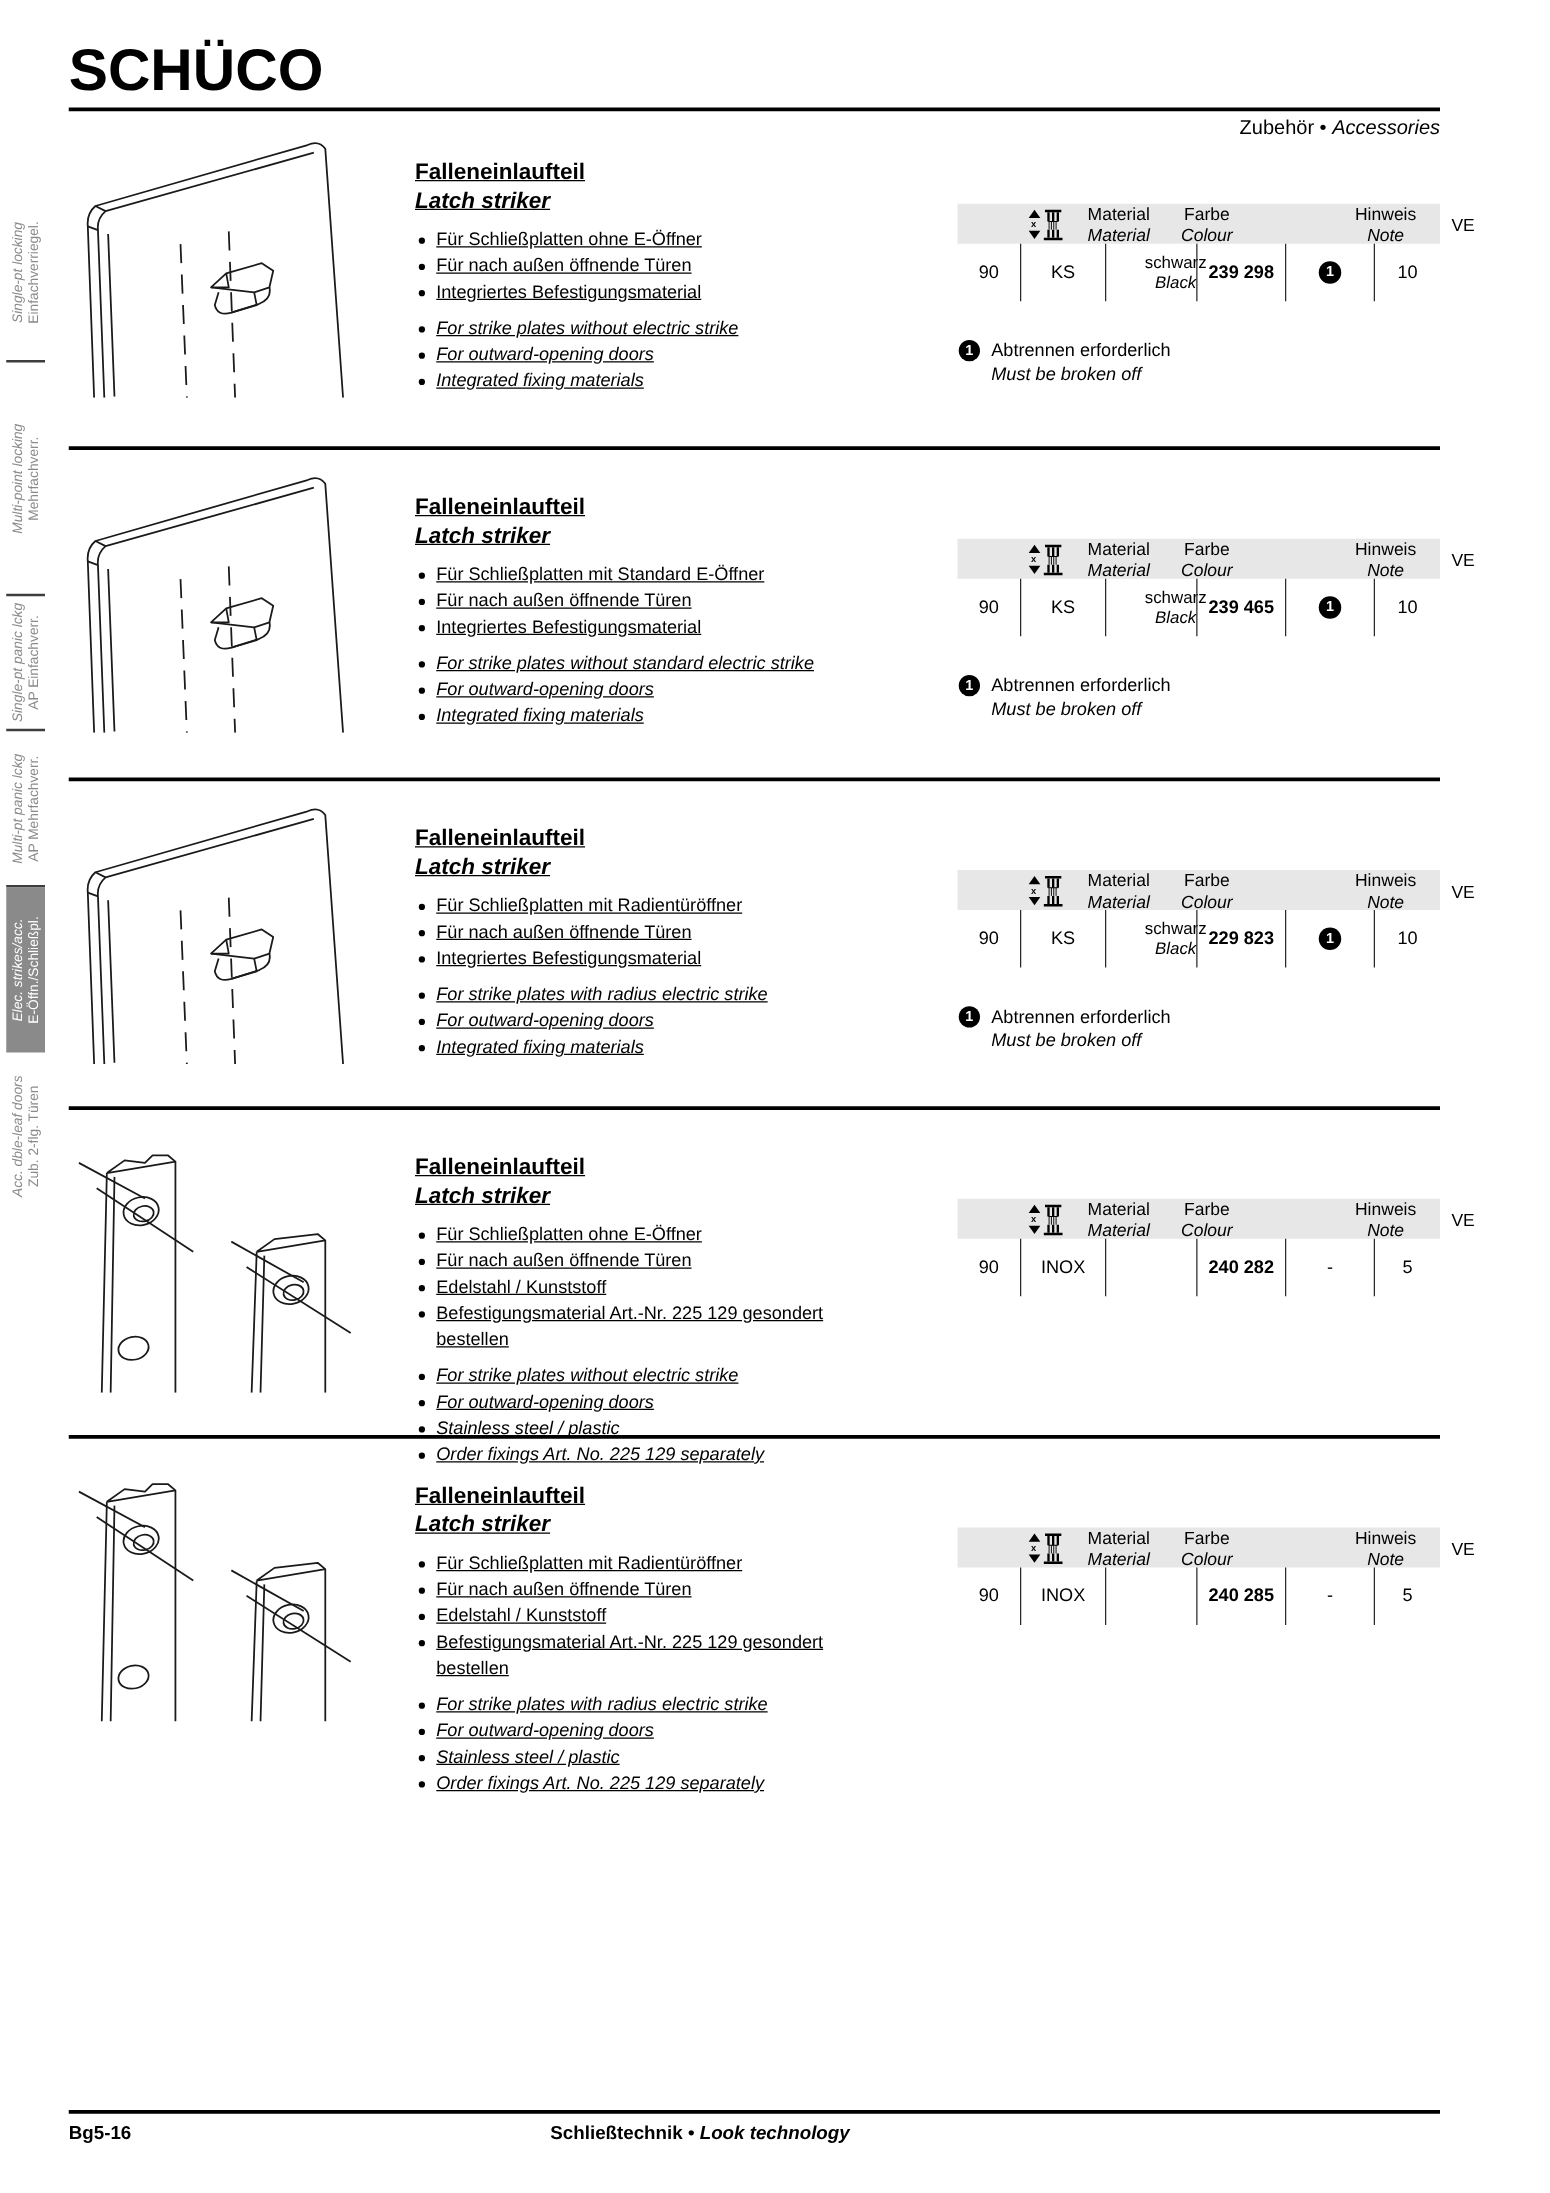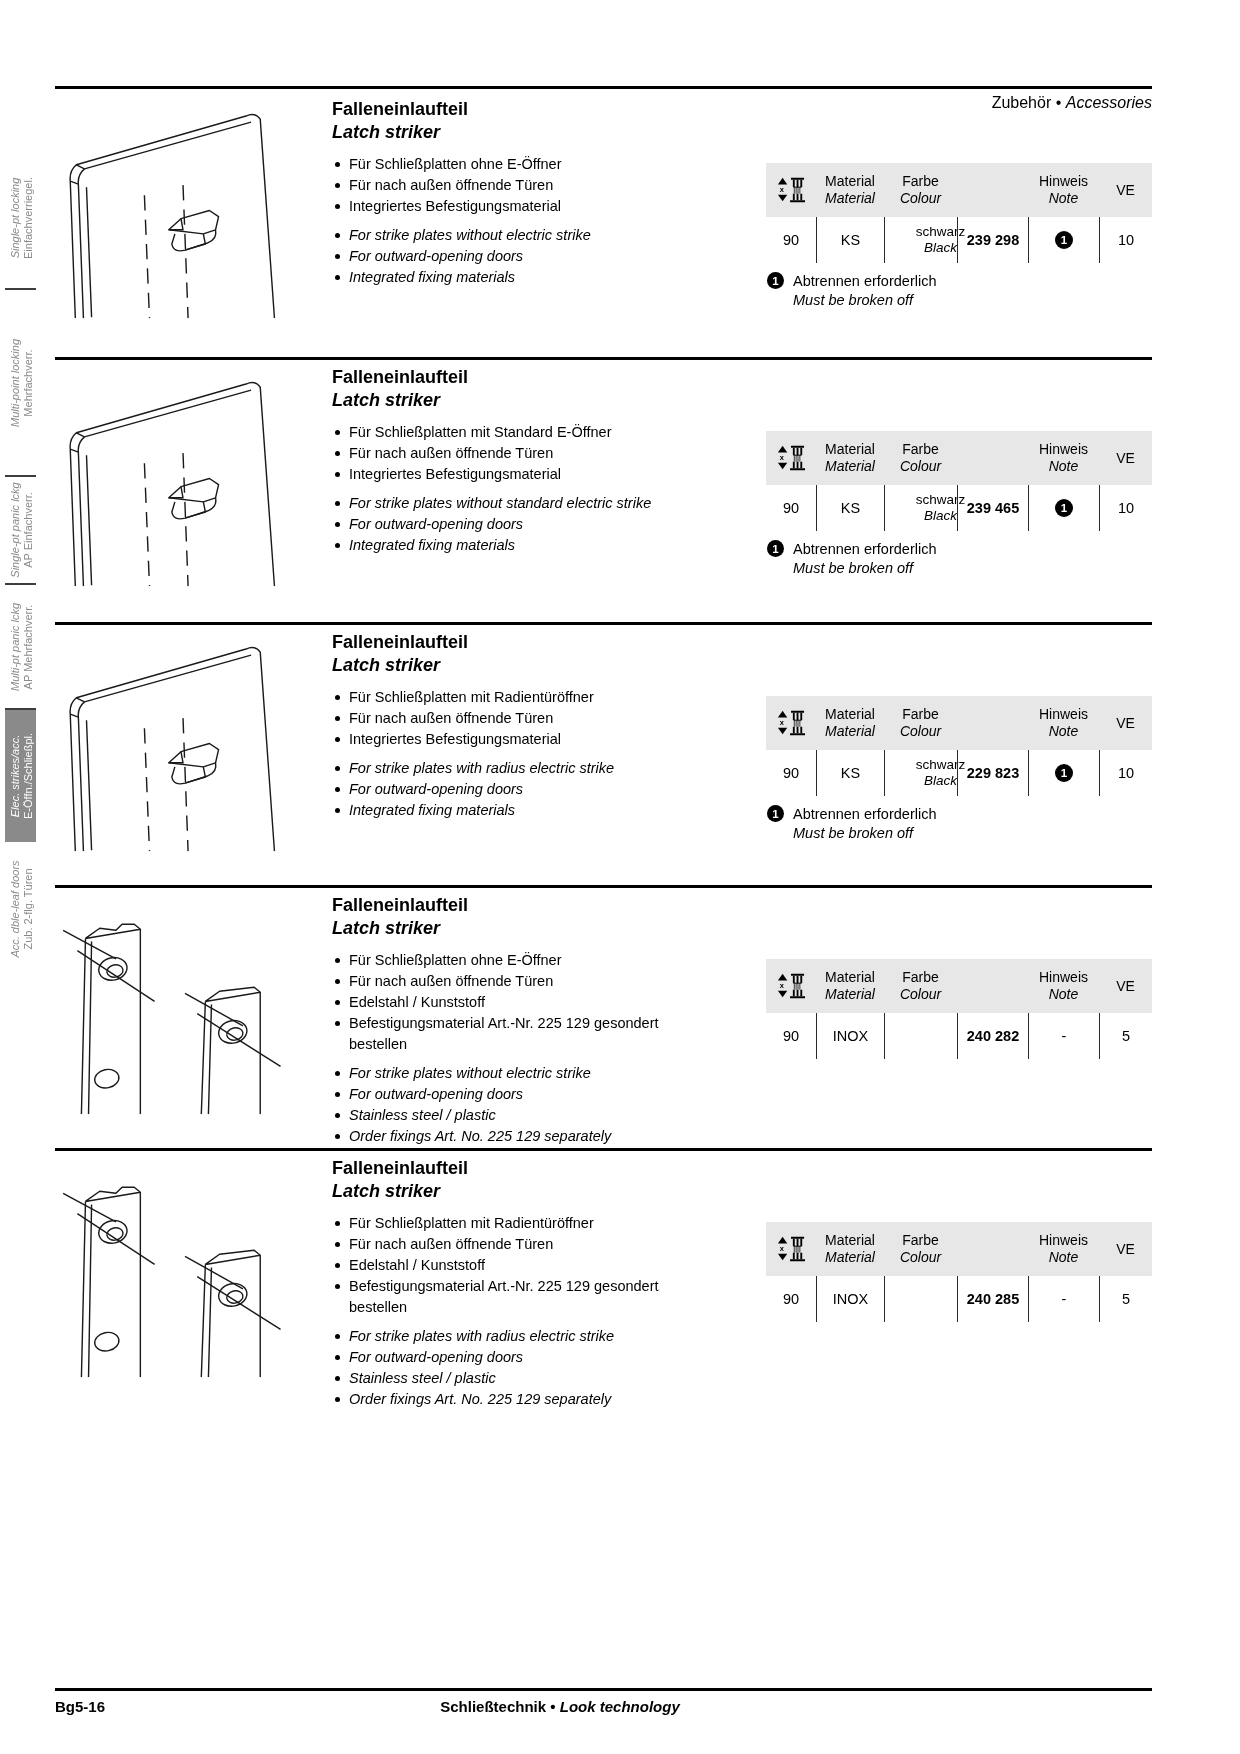--- a/index.html
+++ b/index.html
@@ -116,6 +116,7 @@
 
 <div class="page">
 
+  <div class="logo">SCHÜCO</div>
   <div class="header-right"><span>Zubehör</span> <span>•</span> <span class="it">Accessories</span></div>
   <div class="header-rule"></div>
 

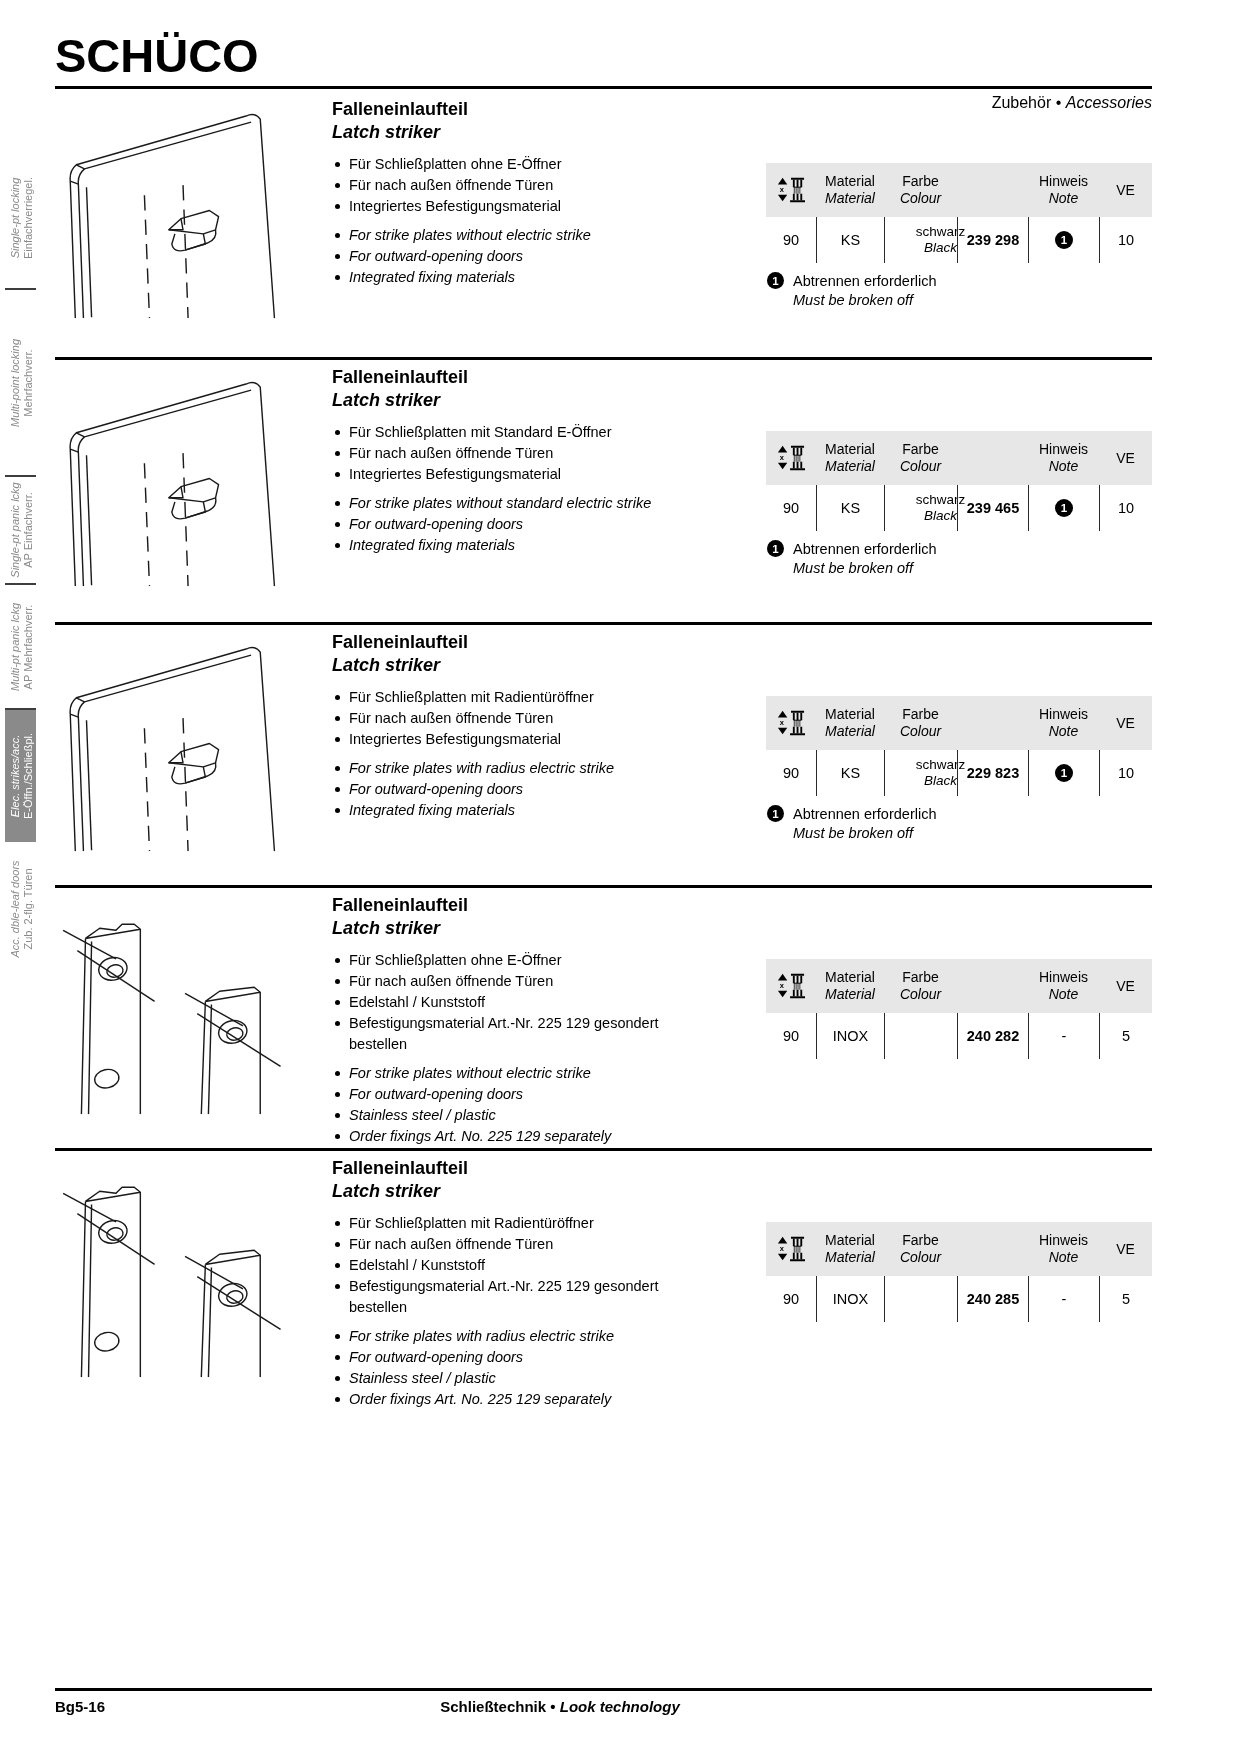--- a/index.html
+++ b/index.html
@@ -27,7 +27,7 @@
   .rule-top{position:absolute;left:0;top:0;width:1097px;height:3px;background:#000;}
   .drawing{position:absolute;left:0;top:6px;width:254px;height:228px;}
   .drawing svg{width:100%;height:100%;}
-  .texts{position:absolute;left:277px;top:9px;width:332px;}
+  .texts{position:absolute;left:277px;top:37px;width:332px;text-decoration:underline;}
   .title-de,.title-en{margin:0;font-size:18px;line-height:23px;font-weight:bold;}
   .title-en{font-style:italic;}
   ul.bullets{margin:10px 0 0 0;padding:0;list-style:none;}

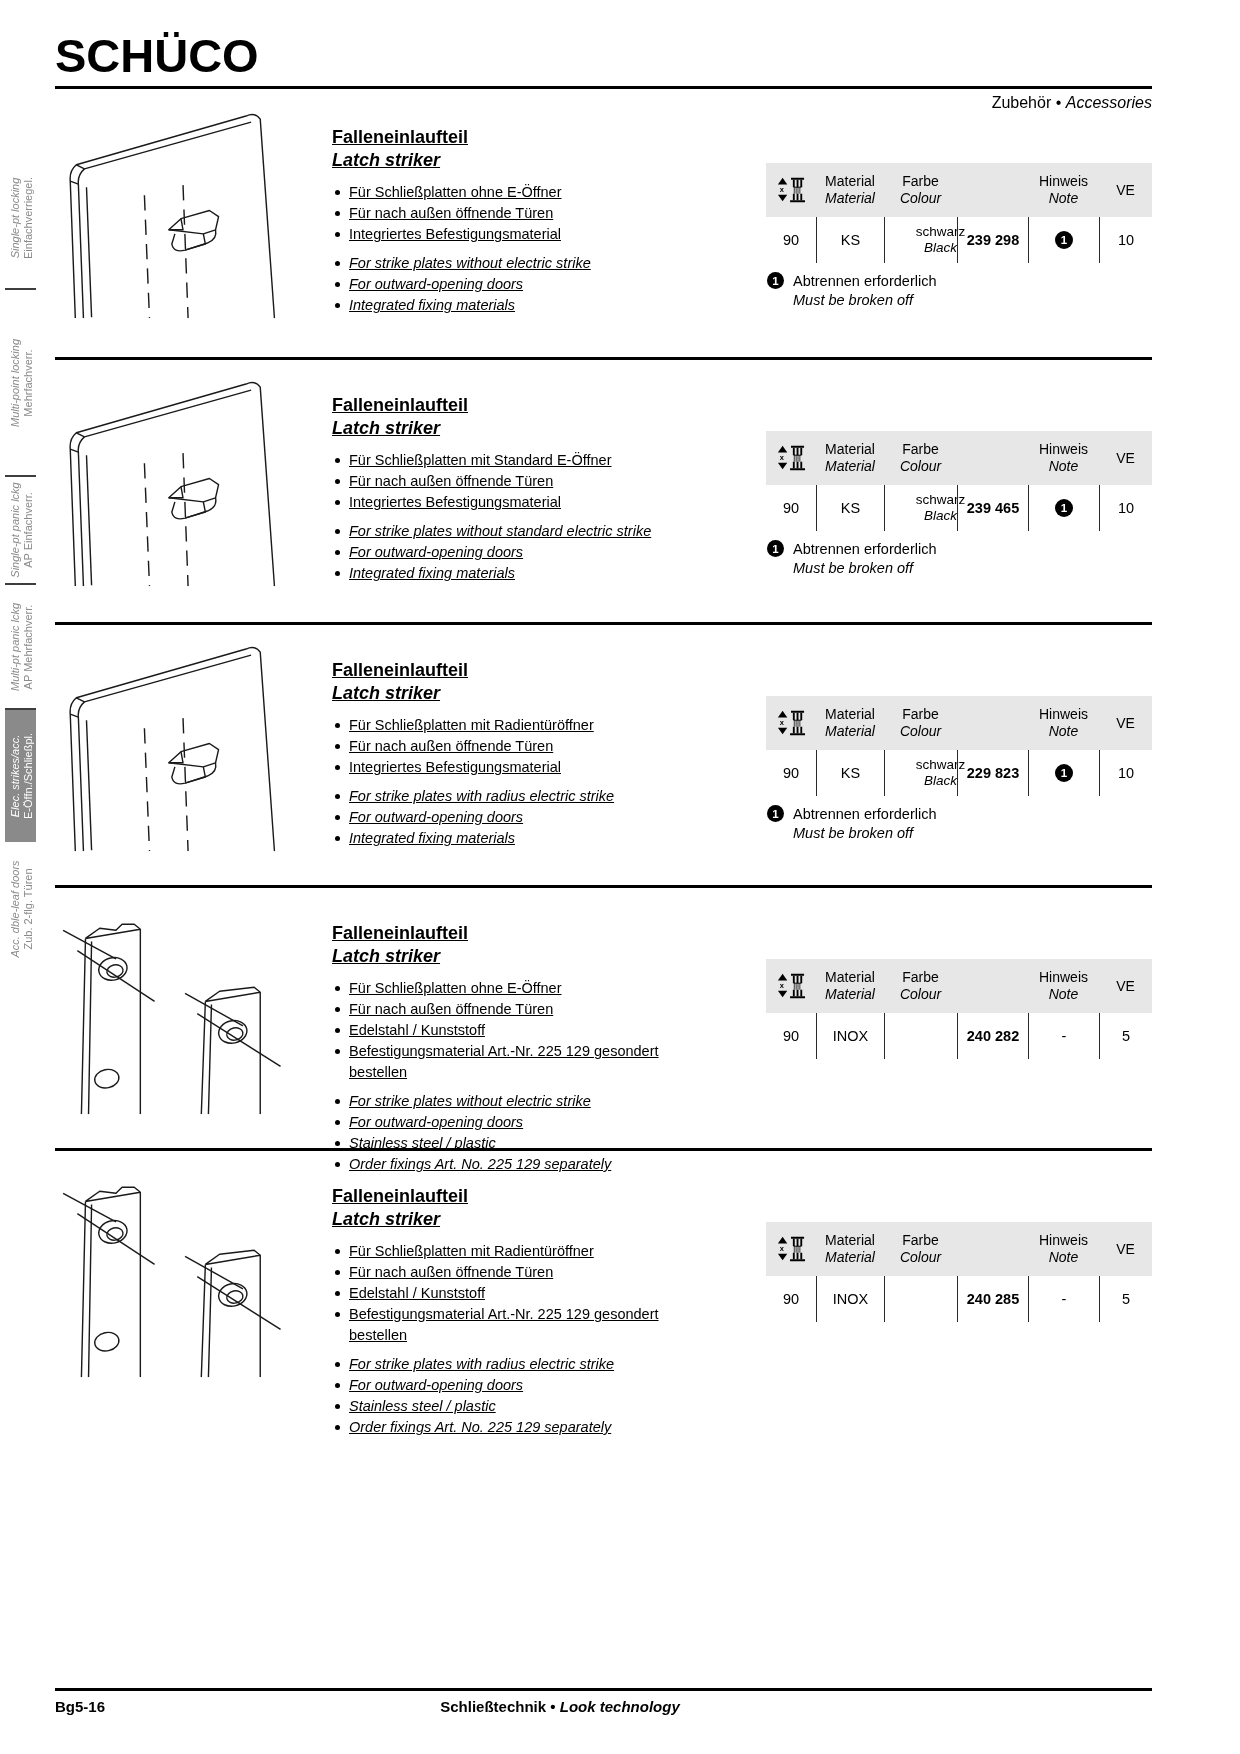--- a/index.html
+++ b/index.html
@@ -38,7 +38,7 @@
   
   .prod-table{position:absolute;left:711px;top:74px;width:386px;}
   .thead,.trow{display:grid;grid-template-columns:50px 68px 73px 71px 71px 53px;}
-  .thead{background:#e7e7e7;height:54px;}
+  .thead{background:#e7e7e7;height:32px;padding-left:45px;}
   .th{display:flex;flex-direction:column;align-items:center;justify-content:center;font-size:14px;line-height:17px;}
   .trow{height:46px;}
   .td{display:flex;align-items:center;justify-content:center;font-size:14.5px;border-left:1px solid #2a2a2a;}

